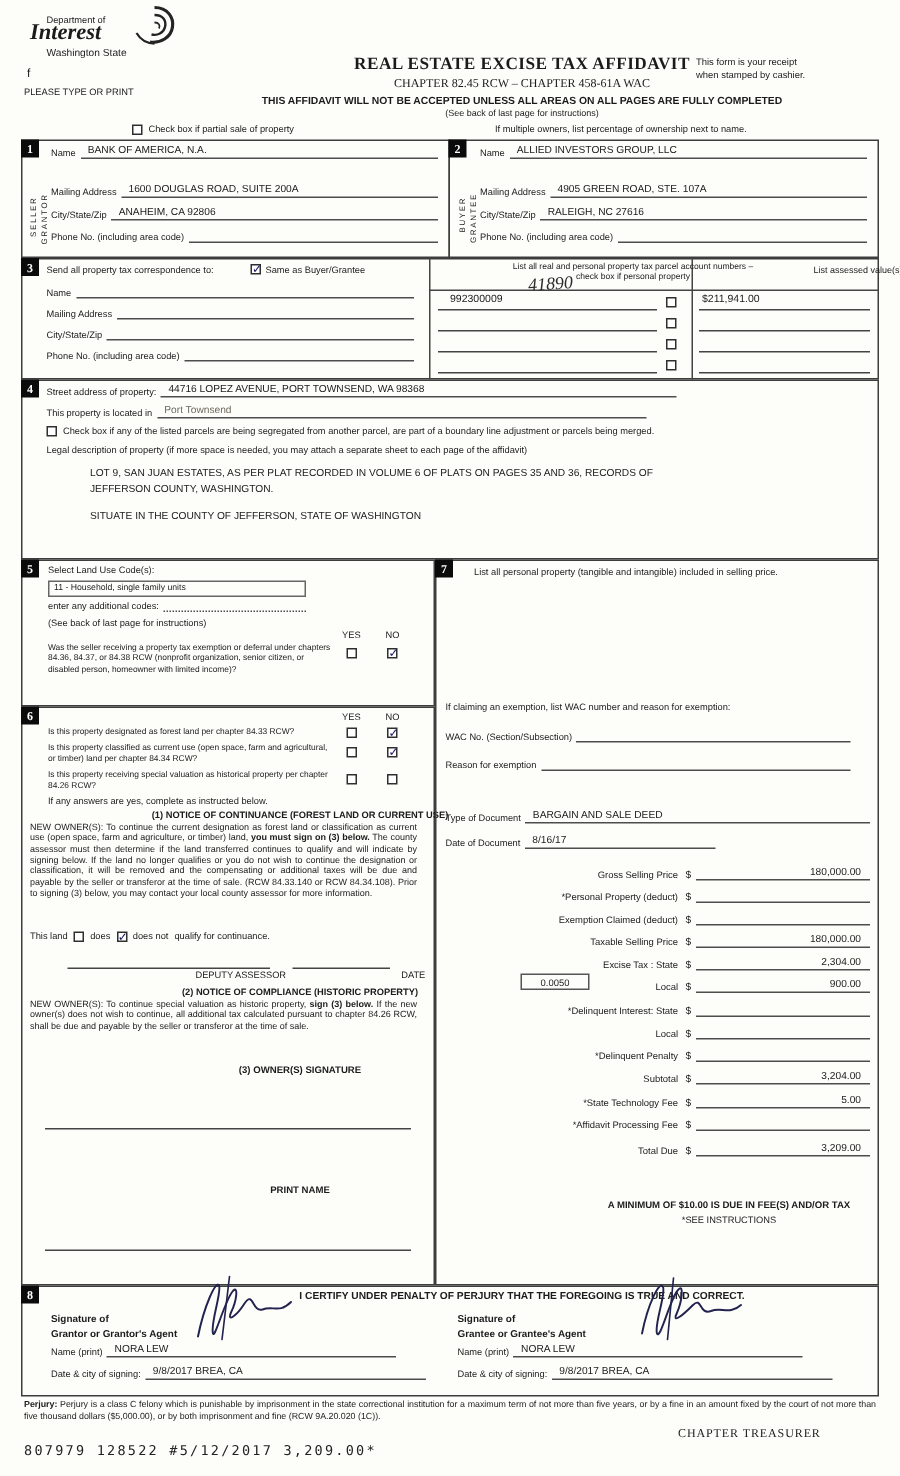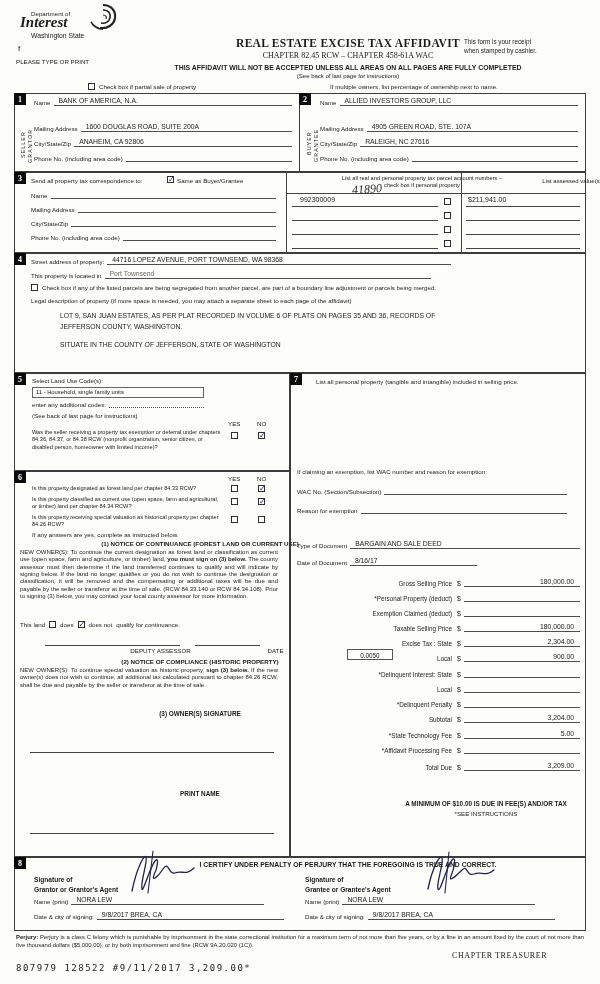--- a/index.html
+++ b/index.html
@@ -368,7 +368,7 @@
     <span class="b">Perjury:</span><span> Perjury is a class C felony which is punishable by imprisonment in the state correctional institution for a maximum term of not more than five years, or by a fine in an amount fixed by the court of not more than five thousand dollars ($5,000.00), or by both imprisonment and fine (RCW 9A.20.020 (1C)).</span>
   </div>
   <div class="abs ser" style="left:452px;top:951px;font-size:8px;letter-spacing:.6px">CHAPTER TREASURER</div>
-  <div class="abs" style="left:16px;top:963px;font-family:'DejaVu Sans Mono',monospace;font-size:9px;letter-spacing:1.5px;color:#222">807979 128522 #9/11/2017 3,209.00*</div>
+  <div class="abs" style="left:16px;top:963px;font-family:'DejaVu Sans Mono',monospace;font-size:9px;letter-spacing:1.5px;color:#222">807979 128522 #5/12/2017 3,209.00*</div>
 
 </div>
 

